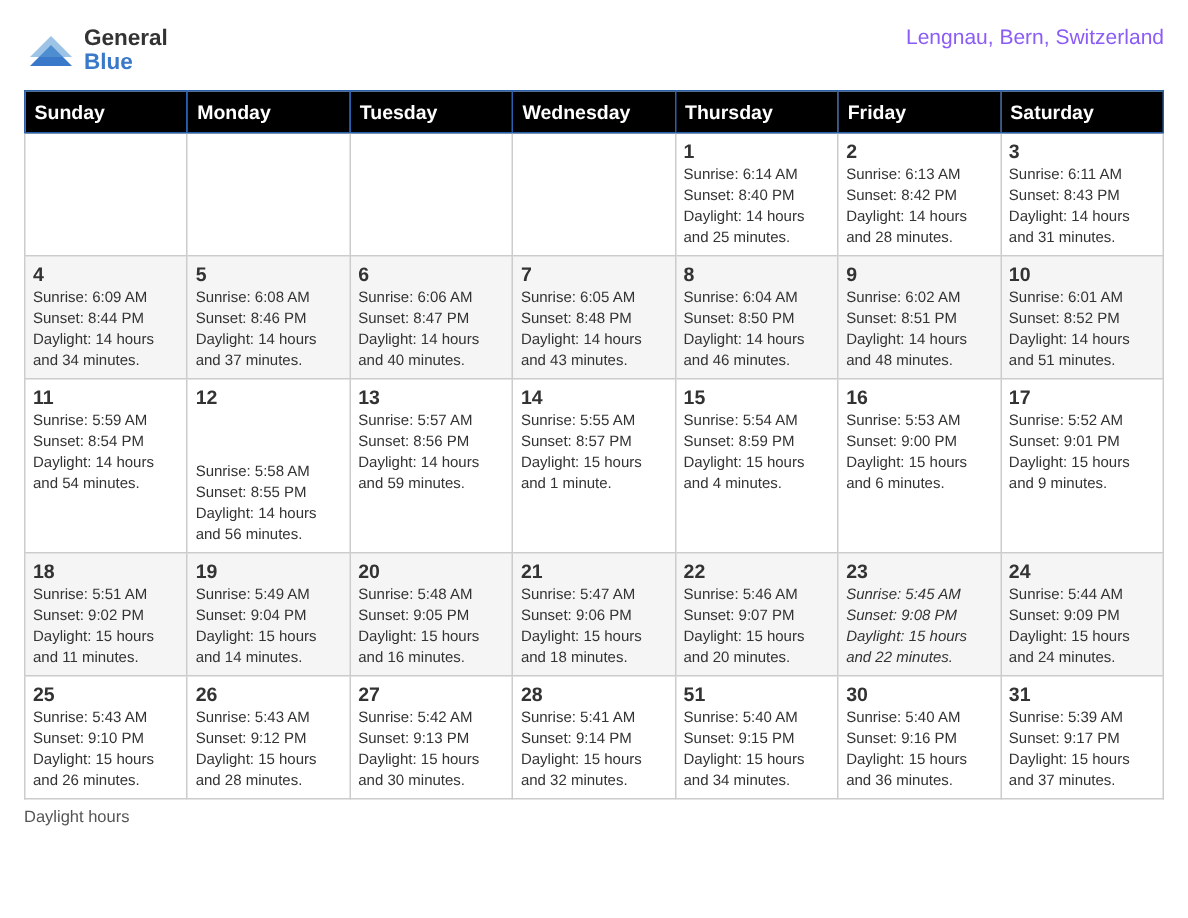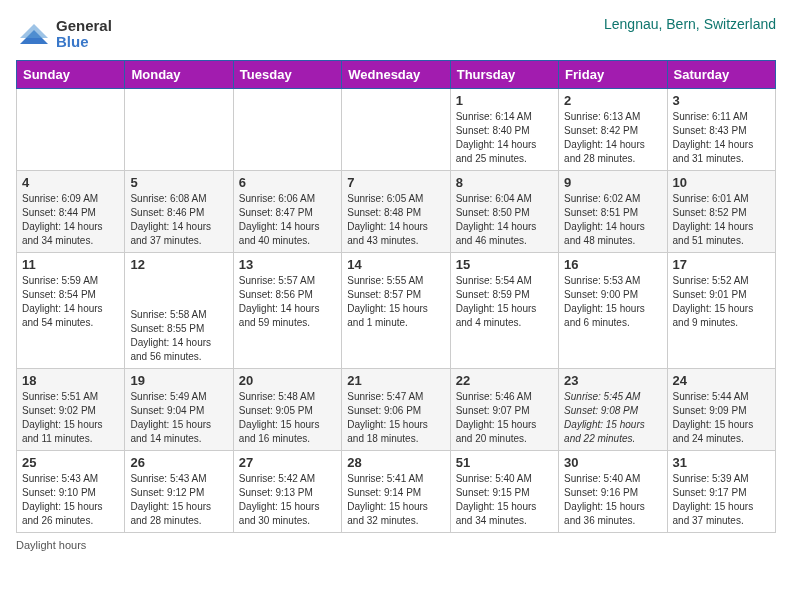--- a/index.html
+++ b/index.html
@@ -31,7 +31,7 @@
     }
     .location-title {
       font-size: 14px;
-      color: #0f766e;
+      color: #8b5cf6;
     }
     .calendar {
       width: 100%;

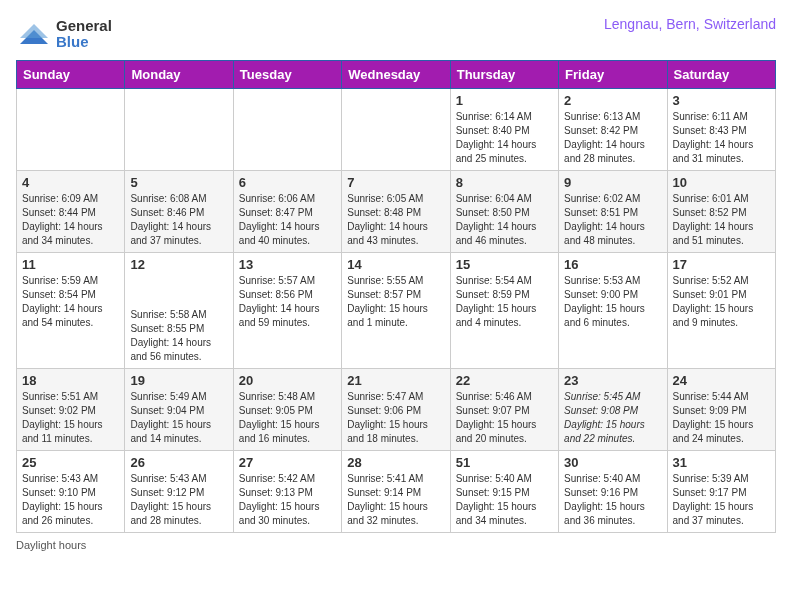--- a/index.html
+++ b/index.html
@@ -39,7 +39,7 @@
       border: 1px solid #ccc;
     }
     .calendar th {
-      background-color: #a21caf;
+      background-color: #000000;
       color: #fff;
       font-size: 13px;
       font-weight: bold;

